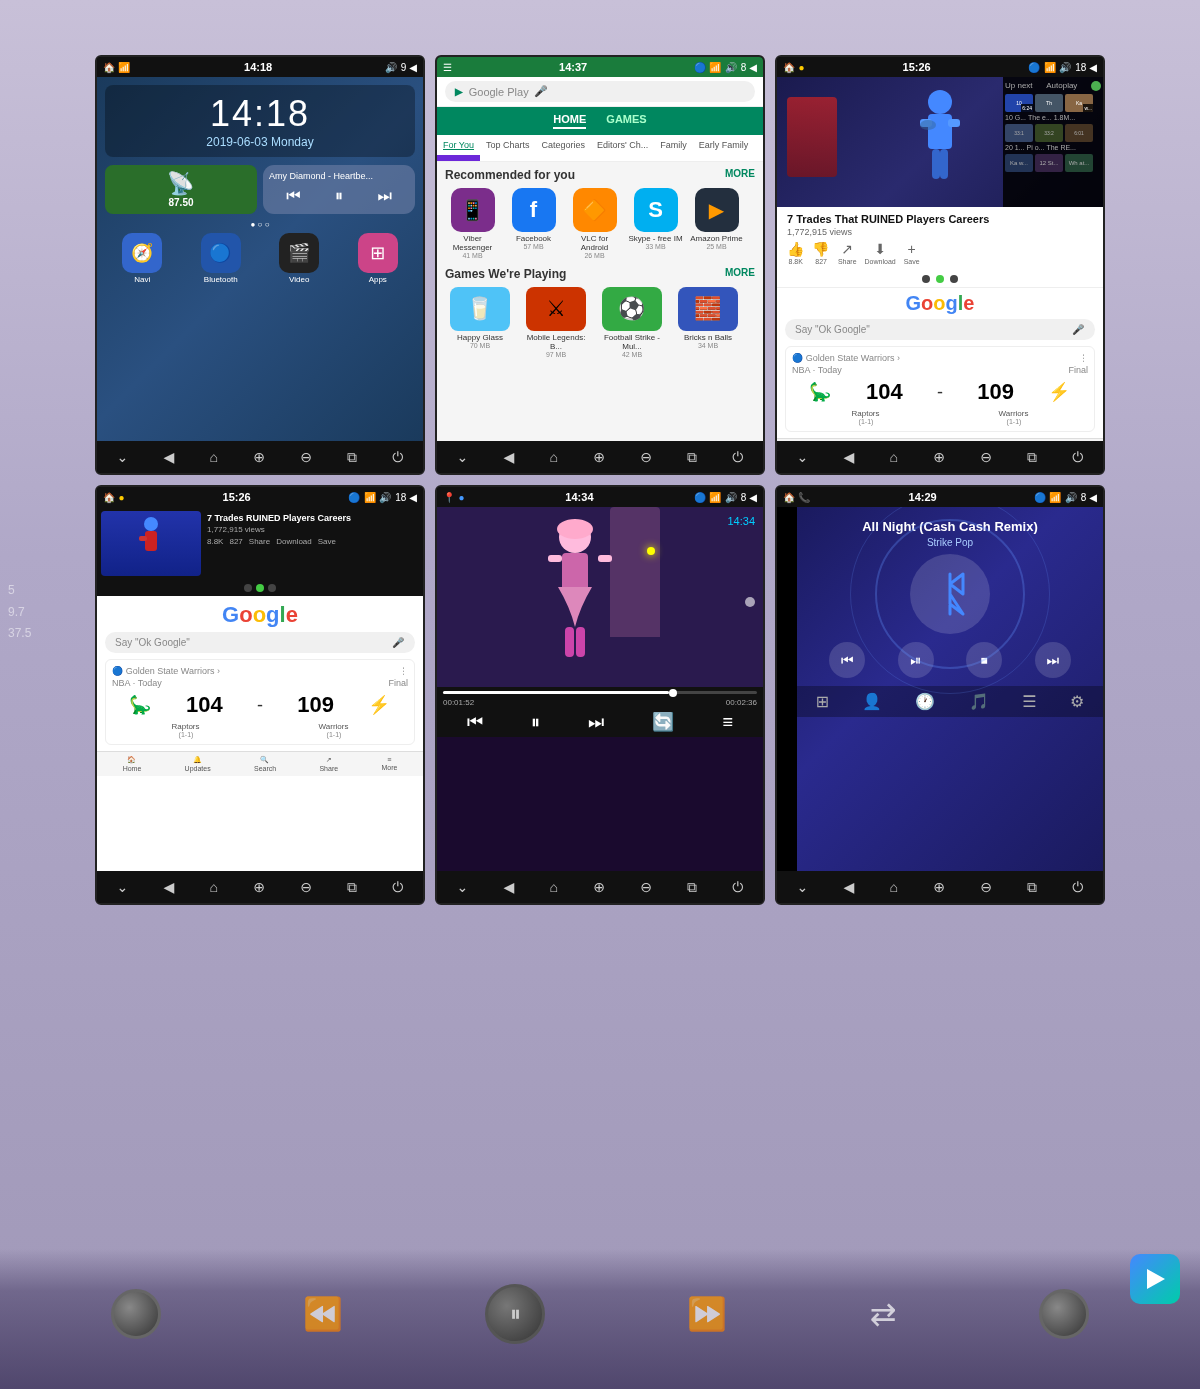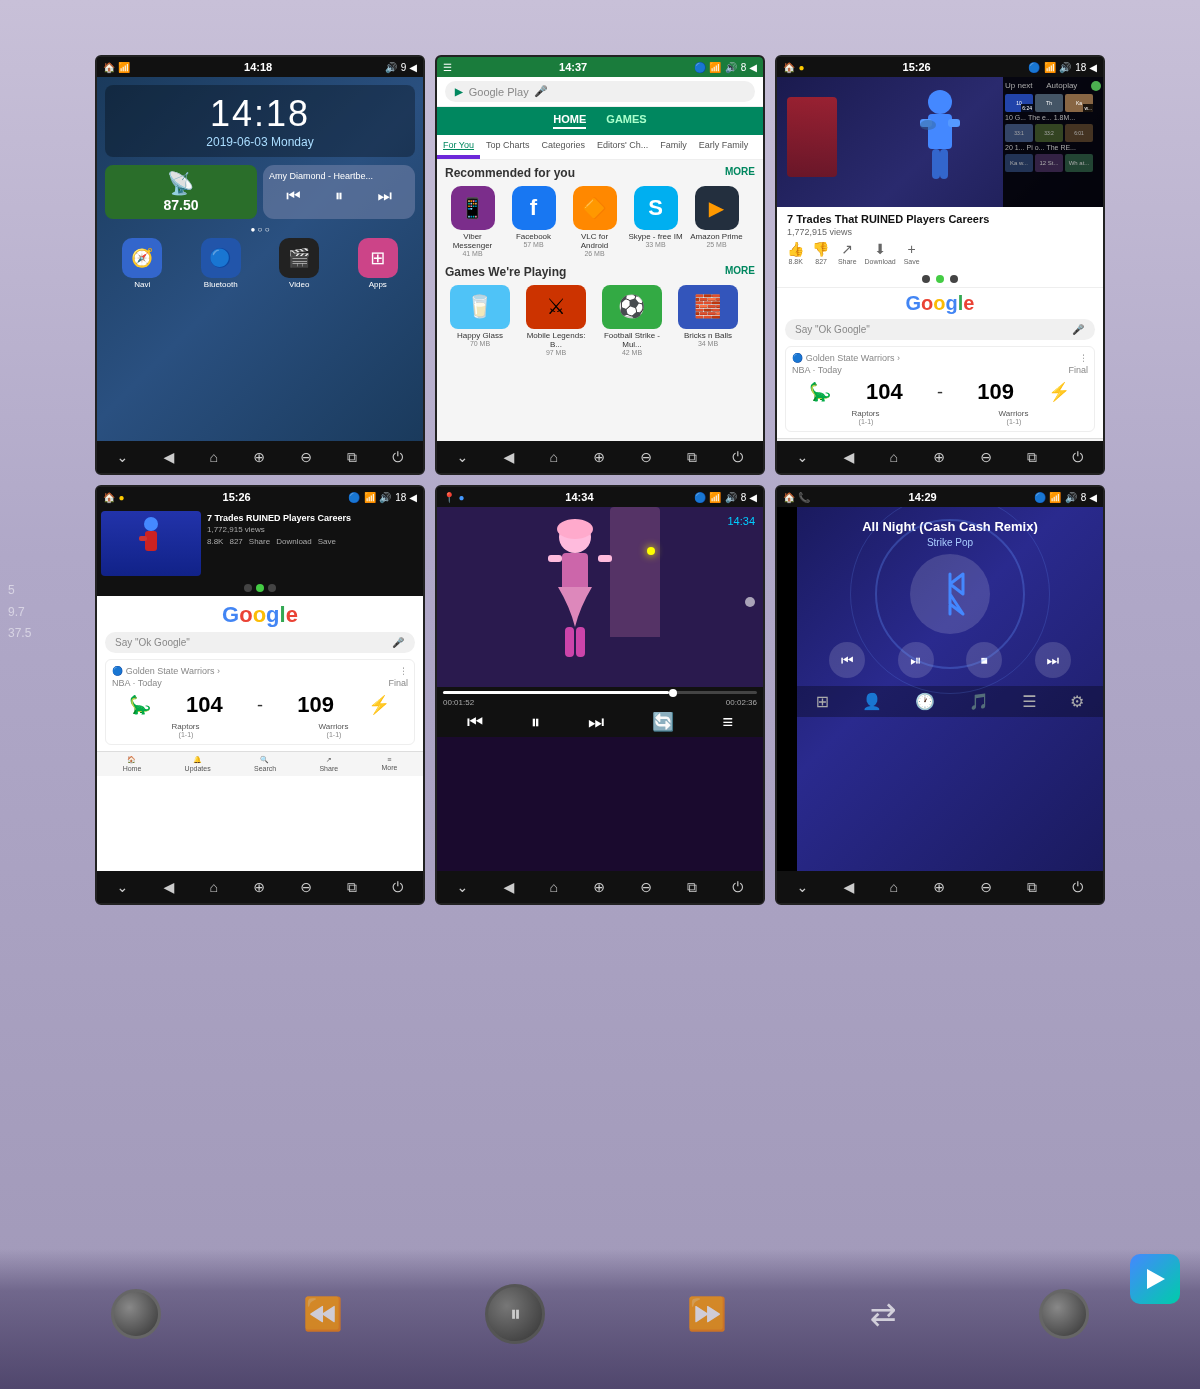--- a/index.html
+++ b/index.html
@@ -165,7 +165,7 @@
       overflow: hidden;
     }
     .play-subtab { padding: 5px 6px; color: #555; white-space: nowrap; }
-    .play-subtab.active { color: #00875f; border-bottom: 4px solid #6d28d9; text-decoration: underline; }
+    .play-subtab.active { color: #00875f; border-bottom: 6px solid #6d28d9; text-decoration: underline; }
     .play-section { padding: 6px 8px; }
     .play-section-title { font-size: 12px; font-weight: bold; color: #333; margin-bottom: 6px; display: flex; justify-content: space-between; }
     .play-section-more { font-size: 10px; color: #00875f; }

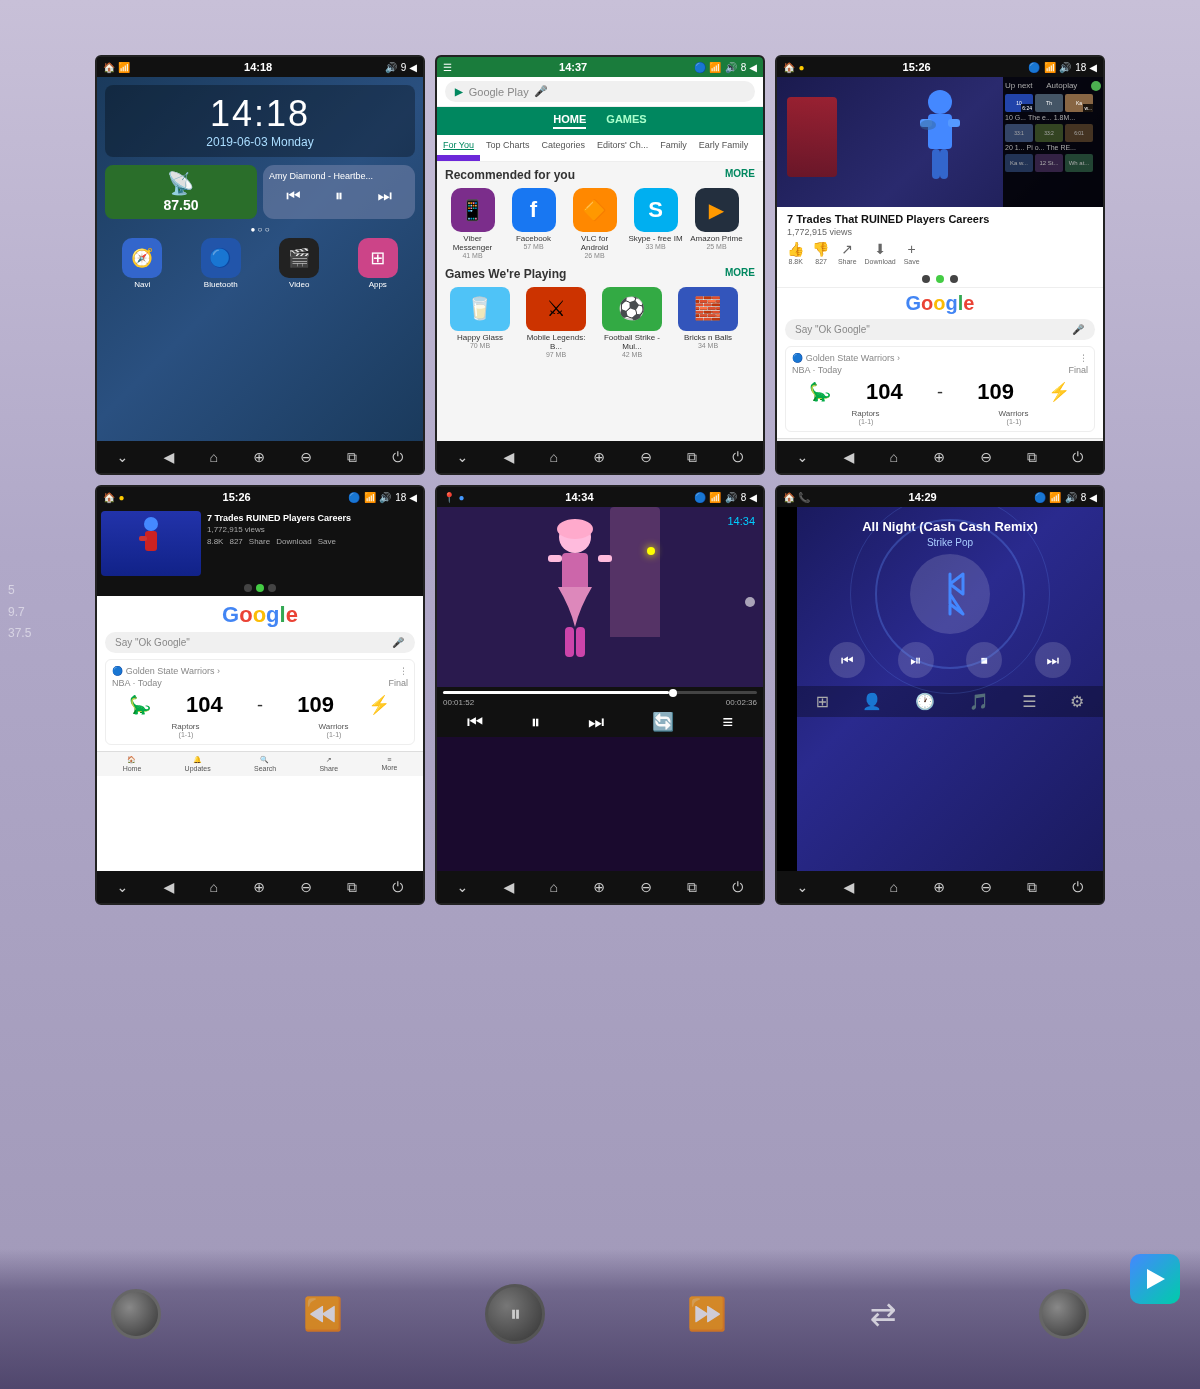--- a/index.html
+++ b/index.html
@@ -95,7 +95,7 @@
       font-size: 10px;
     }
     .widget-radio .radio-icon { font-size: 22px; text-align: center; }
-    .widget-radio .radio-freq { font-size: 14px; font-weight: bold; text-align: center; }
+    .widget-radio .radio-freq { font-size: 10px; font-weight: bold; text-align: center; }
     .widget-music {
       background: rgba(100,120,160,0.7);
       border-radius: 11px;

